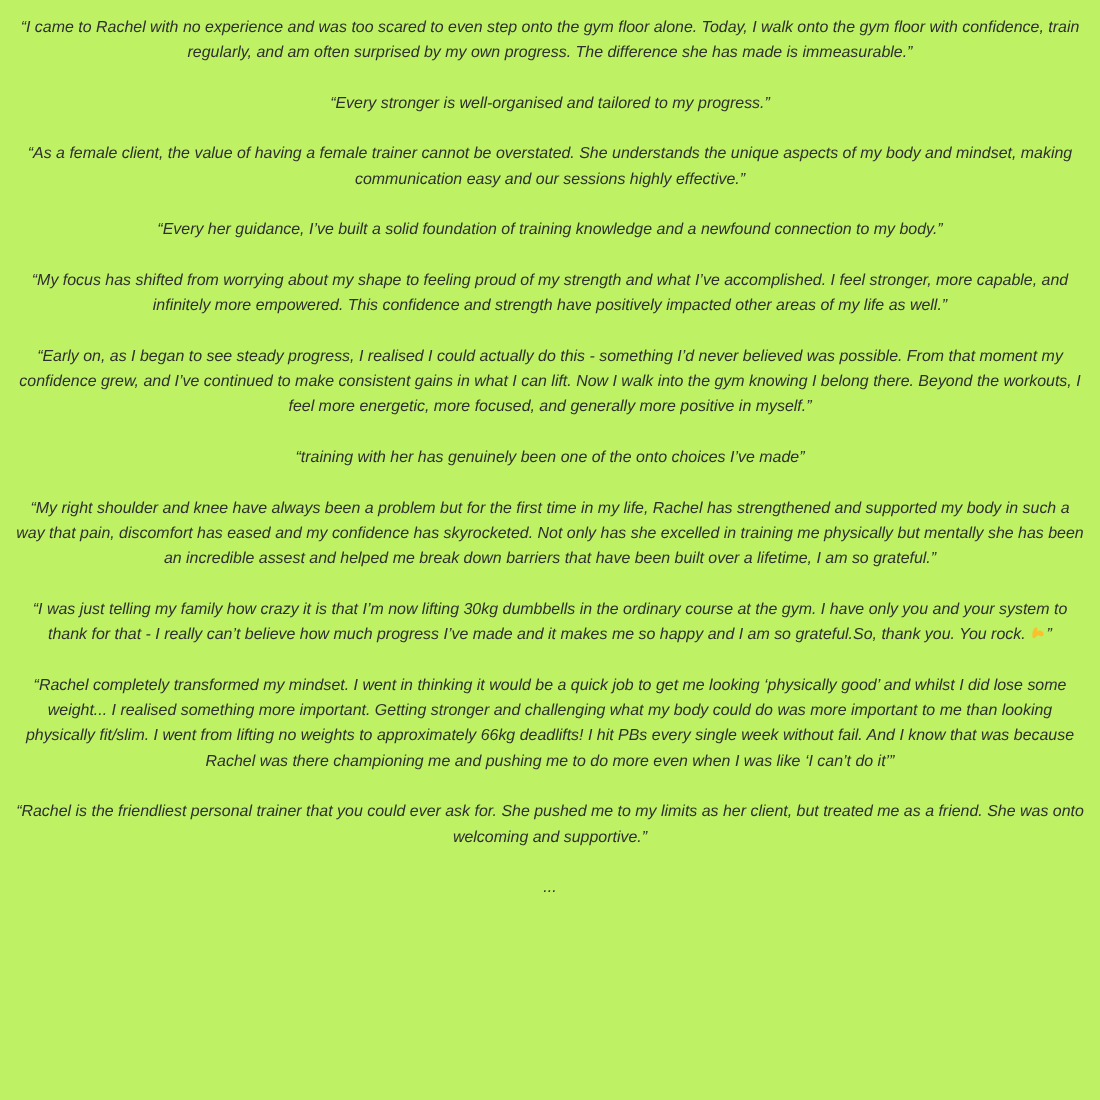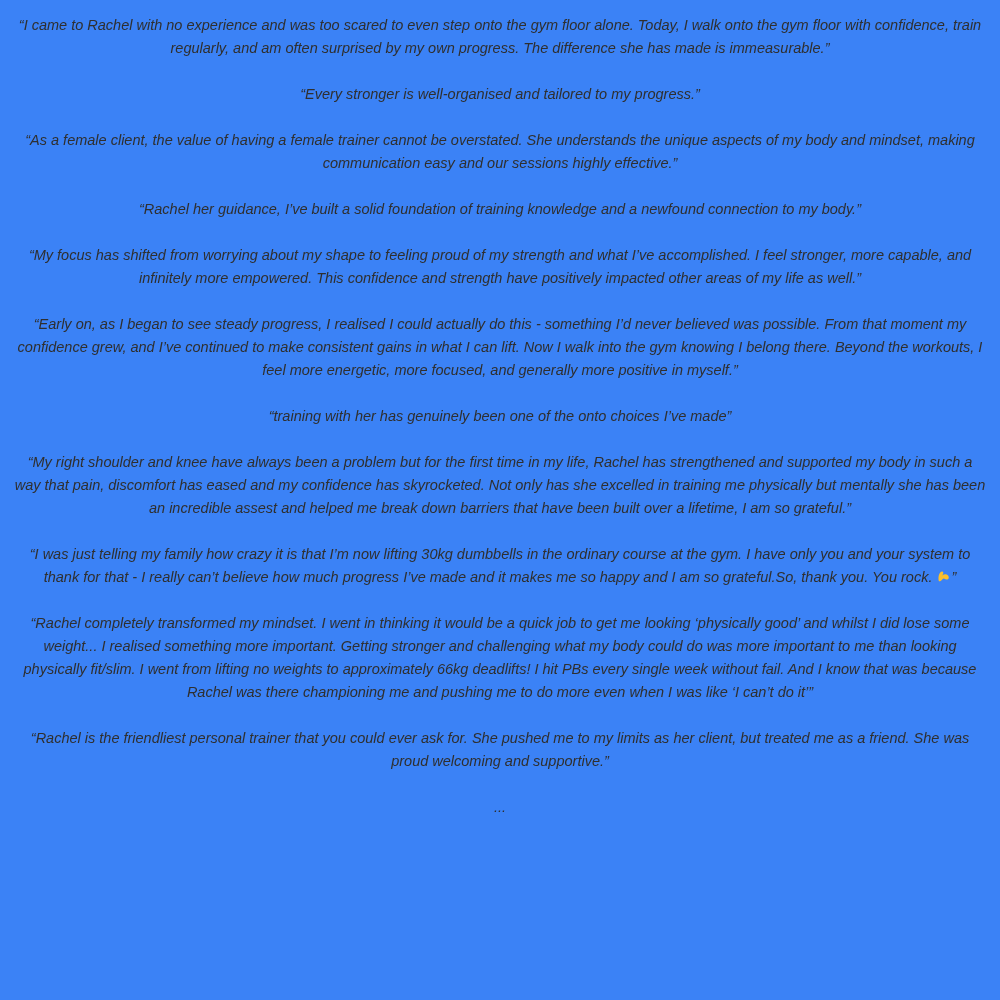--- a/index.html
+++ b/index.html
@@ -10,7 +10,7 @@
   .page {
     width: 1000px;
     height: 1000px;
-    background: #3b82f6;
+    background: #bef264;
     box-sizing: border-box;
     overflow: hidden;
   }

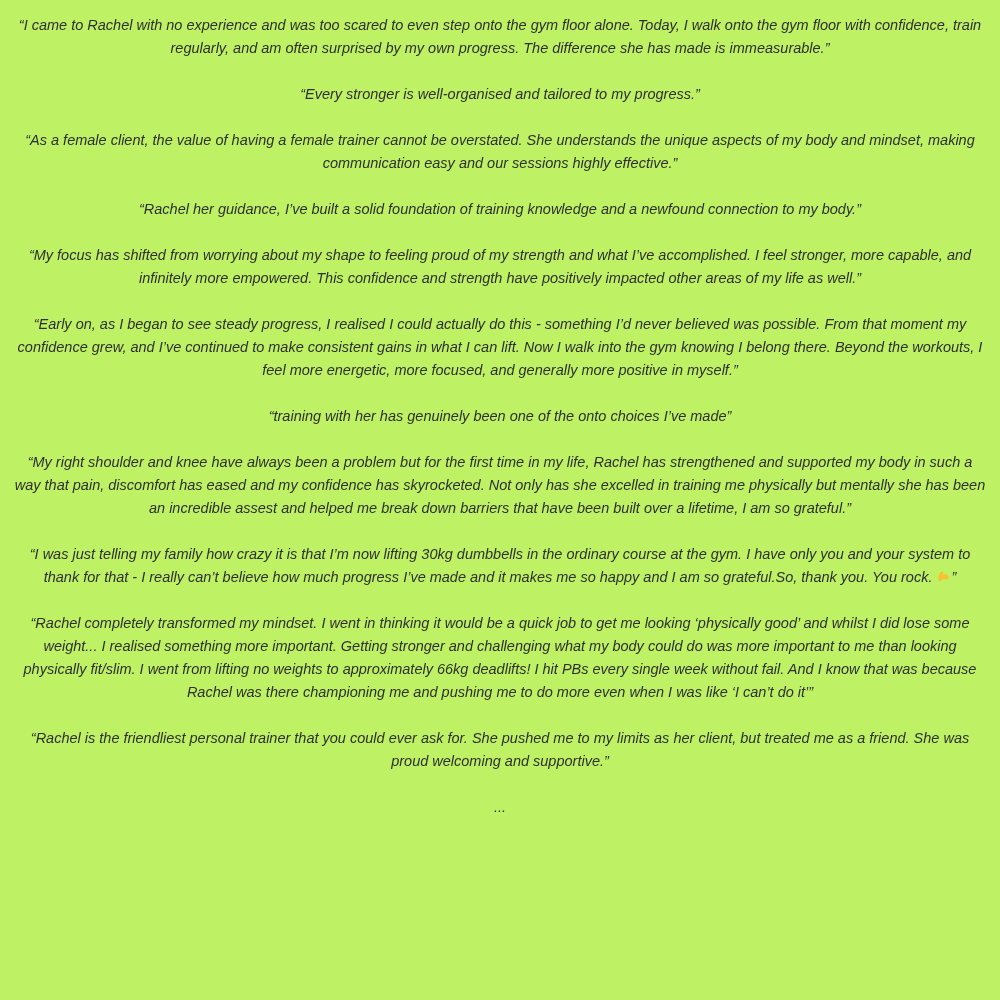--- a/index.html
+++ b/index.html
@@ -49,7 +49,7 @@
         <p class="quote">“I came to Rachel with no experience and was too scared to even step onto the gym floor alone. Today, I walk onto the gym floor with confidence, train regularly, and am often surprised by my own progress. The difference she has made is immeasurable.”</p>
         <p class="quote">“Every stronger is well-organised and tailored to my progress.”</p>
         <p class="quote">“As a female client, the value of having a female trainer cannot be overstated. She understands the unique aspects of my body and mindset, making communication easy and our sessions highly effective.”</p>
-        <p class="quote">“Rachel her guidance, I’ve built a solid foundation of training knowledge and a newfound connection to my body.”</p>
+        <p class="quote">“Every her guidance, I’ve built a solid foundation of training knowledge and a newfound connection to my body.”</p>
         <p class="quote">“My focus has shifted from worrying about my shape to feeling proud of my strength and what I’ve accomplished. I feel stronger, more capable, and infinitely more empowered. This confidence and strength have positively impacted other areas of my life as well.”</p>
         <p class="quote">“Early on, as I began to see steady progress, I realised I could actually do this - something I’d never believed was possible. From that moment my confidence grew, and I’ve continued to make consistent gains in what I can lift. Now I walk into the gym knowing I belong there. Beyond the workouts, I feel more energetic, more focused, and generally more positive in myself.”</p>
         <p class="quote">“training with her has genuinely been one of the onto choices I’ve made”</p>

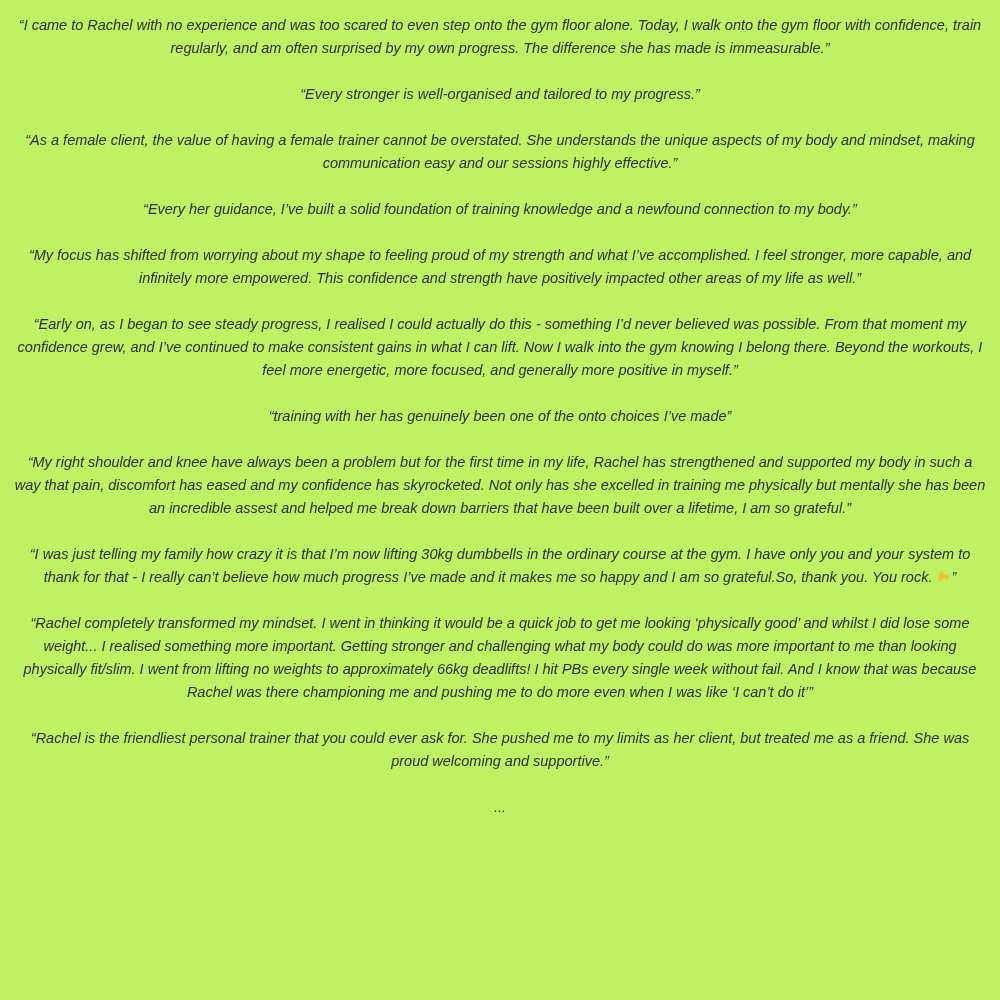--- a/index.html
+++ b/index.html
@@ -58,7 +58,7 @@
               <path fill="#fbc02d" d="M4.5 19c-.8-2.5-.9-7.5.8-11.2C6.6 5 8.2 3.6 10 4c1.6.3 2 1.8 1.5 3l-1.3 3.2c1.5-1.4 3.7-2.2 5.8-1.7 2.7.6 4.6 2.7 4.4 5.3-.1 1.9-1.6 3.2-3.6 3-1.4-.2-2.2-1.2-3.5-1.4-1.2-.2-2.4.2-3.3 1.2-.9 1-2.1 2.4-3.6 2.9-.9.3-1.6 0-1.9-.5z"></path>
             </svg></span>”</p>
         <p class="quote">“Rachel completely transformed my mindset. I went in thinking it would be a quick job to get me looking ‘physically good’ and whilst I did lose some weight... I realised something more important. Getting stronger and challenging what my body could do was more important to me than looking physically fit/slim. I went from lifting no weights to approximately 66kg deadlifts! I hit PBs every single week without fail. And I know that was because Rachel was there championing me and pushing me to do more even when I was like ‘I can’t do it’”</p>
-        <p class="quote">“Rachel is the friendliest personal trainer that you could ever ask for. She pushed me to my limits as her client, but treated me as a friend. She was proud welcoming and supportive.”</p>
+        <p class="quote">“Rachel is the friendliest personal trainer that you could ever ask for. She pushed me to my limits as her client, but treated me as a friend. She was onto welcoming and supportive.”</p>
       </div>
     <p class="ellipsis">...</p>
   </main>

